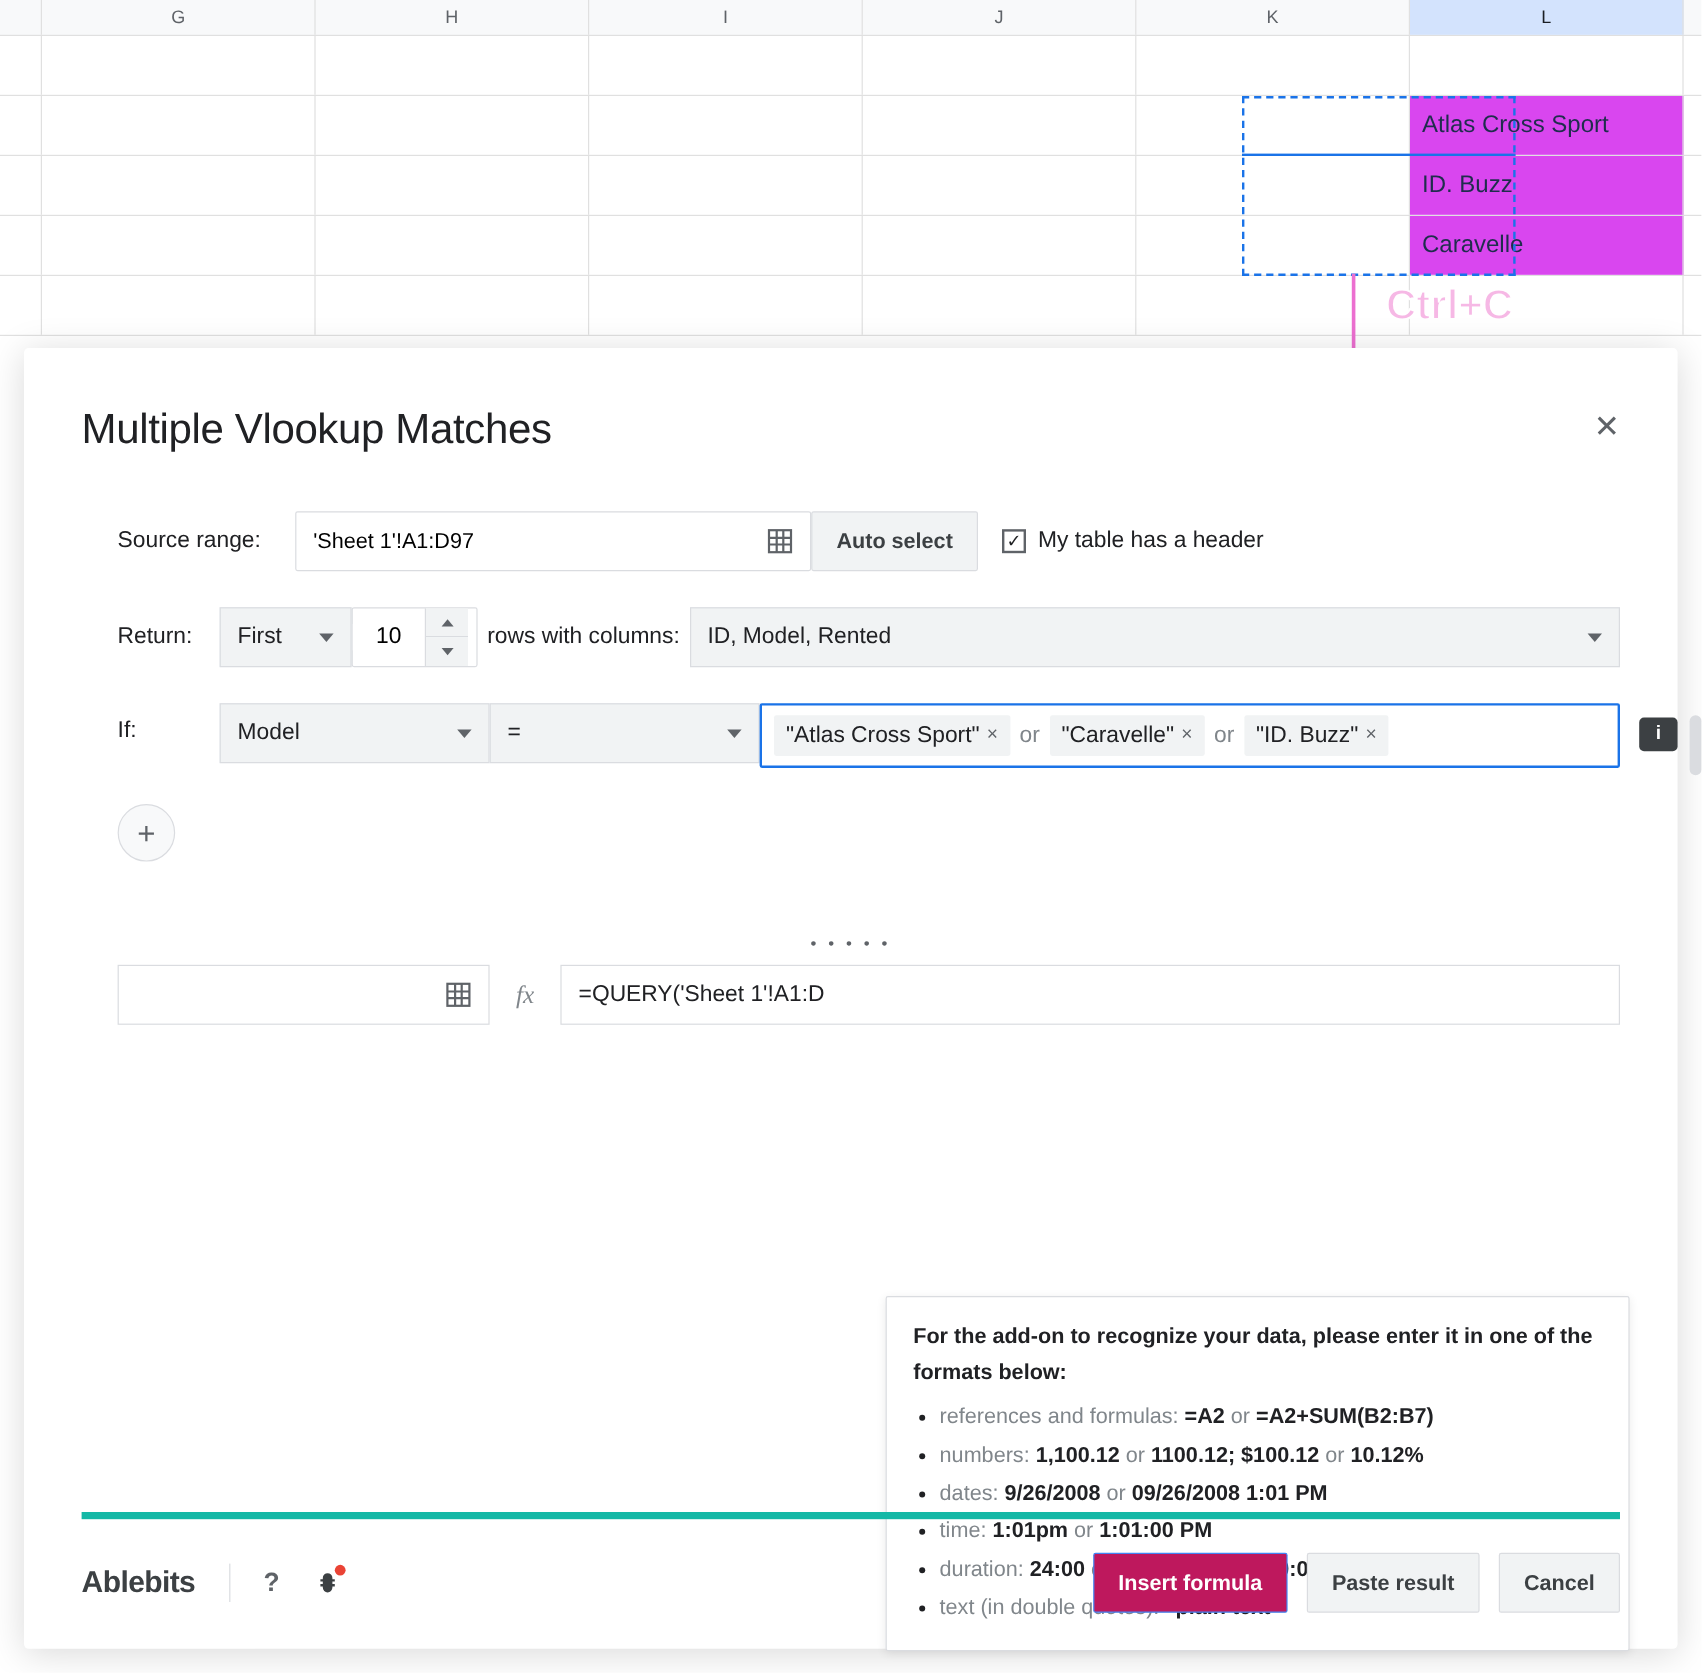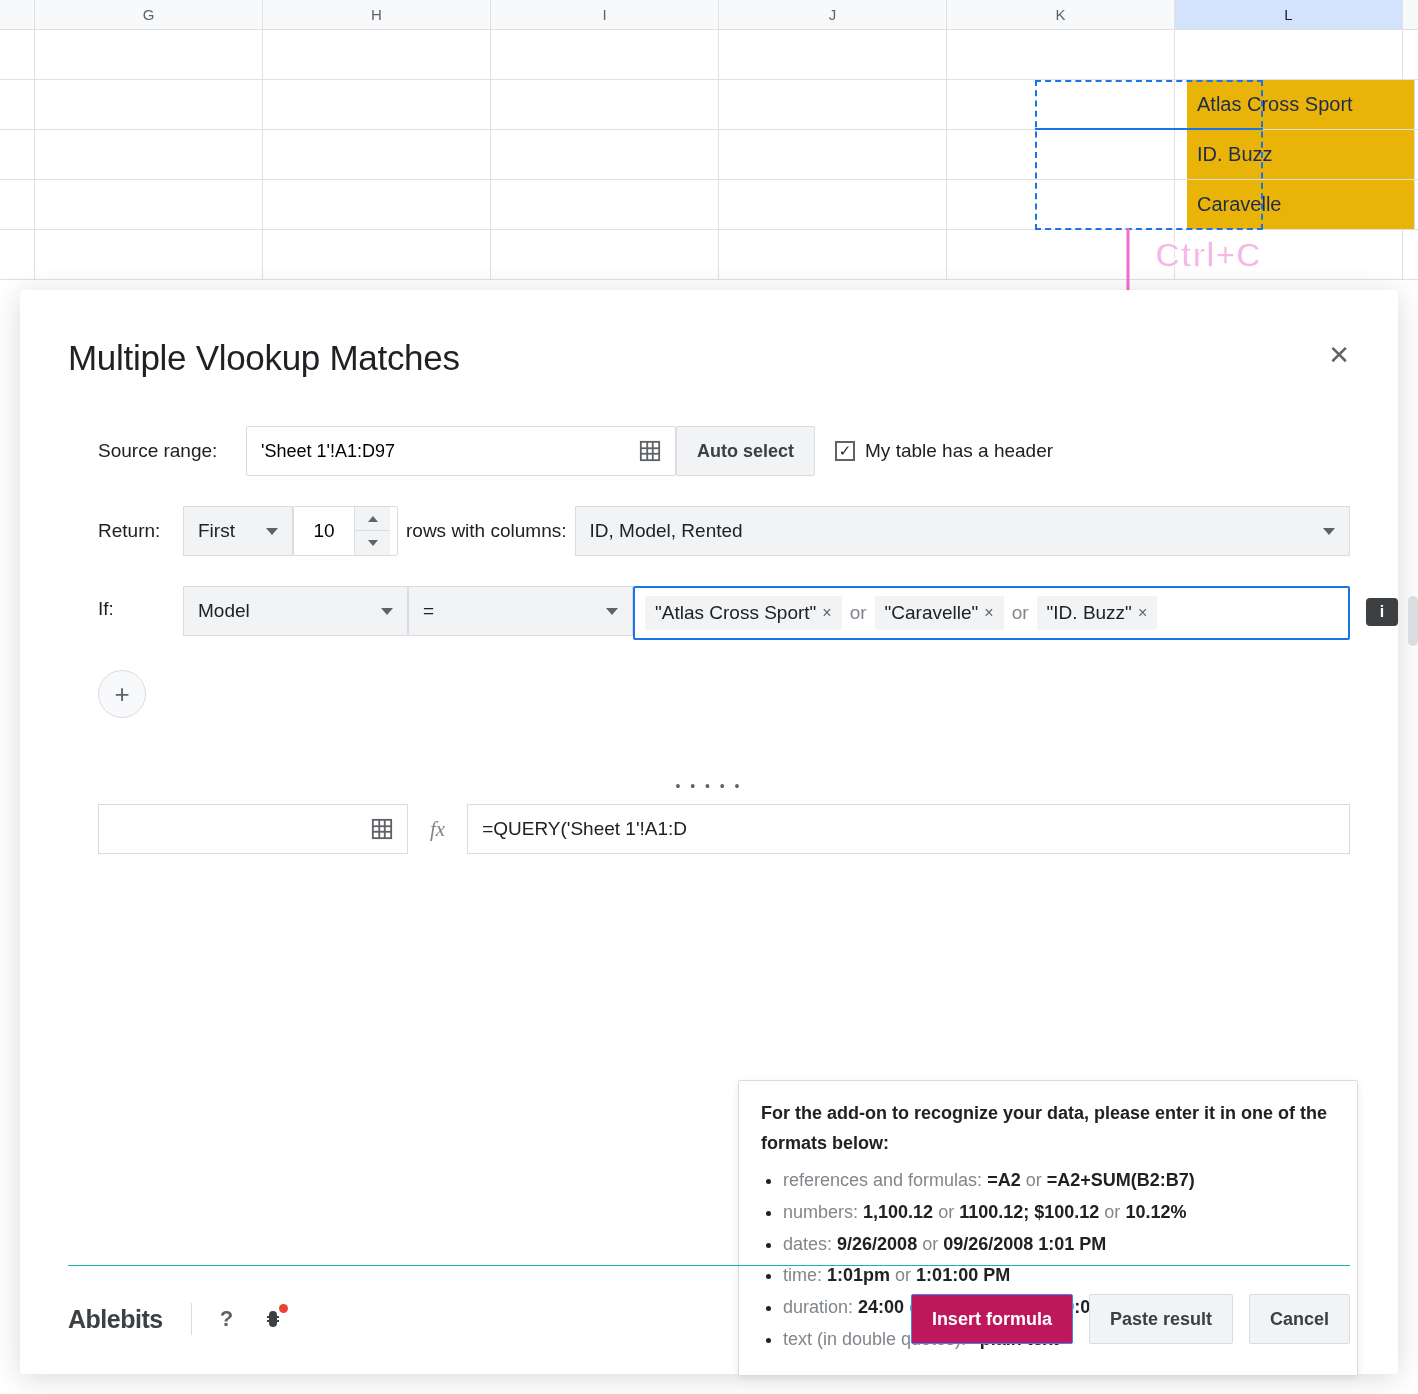--- a/index.html
+++ b/index.html
@@ -15,7 +15,7 @@
 .row { display: flex; height: 50px; border-bottom: 1px solid #e0e0e0; }
 .cell { flex: 0 0 228px; border-right: 1px solid #e0e0e0; padding: 8px 10px; font-size: 20px; color: #1f2d4d; display: flex; align-items: center; }
 .cell.first { flex: 0 0 35px; }
-.cell.sel { background: #eab308; margin-left: 12px; }
+.cell.sel { background: #d946ef; }
 .sel-outline { position: absolute; border: 2.5px dashed #1a73e8; pointer-events: none; }
 .sel-solid { position: absolute; border-bottom: 2.5px solid #1a73e8; pointer-events: none; }
 

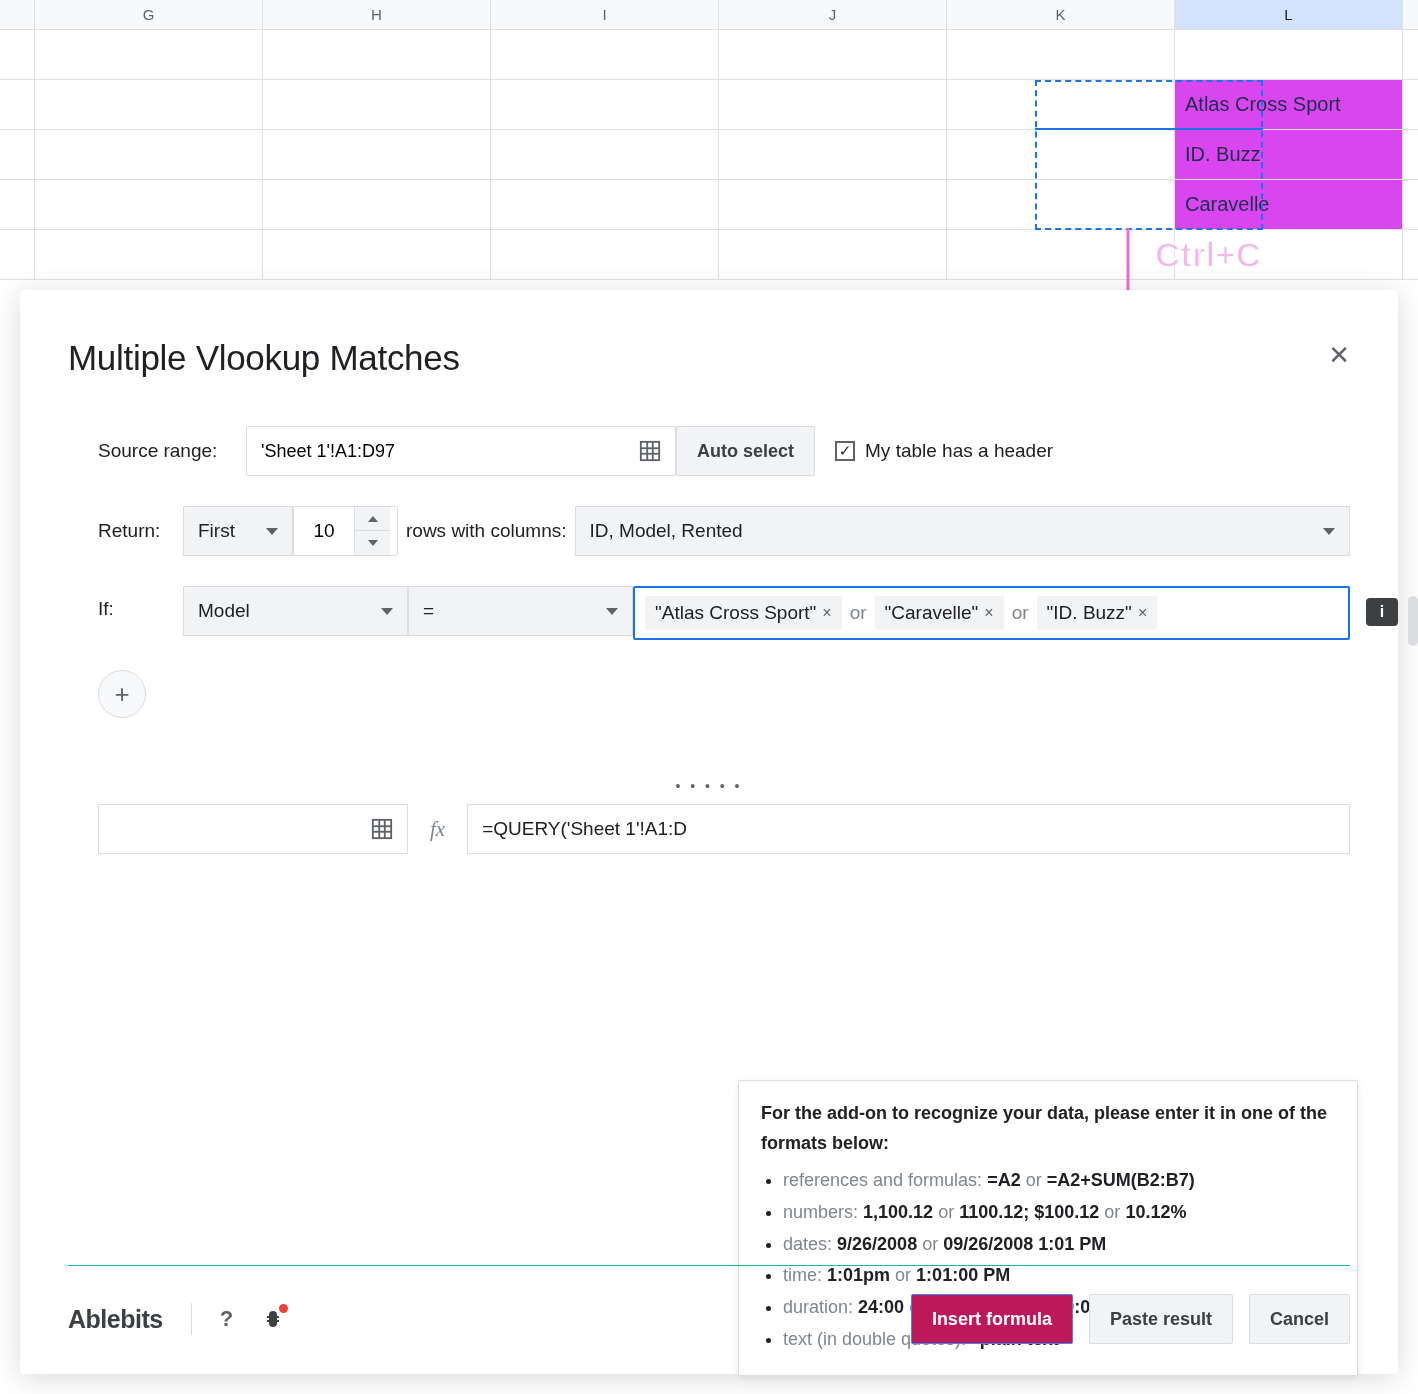--- a/index.html
+++ b/index.html
@@ -78,7 +78,7 @@
 .fx-label { font-style: italic; font-size: 21px; color: #80868b; font-family: serif; margin: 0 6px; }
 .formula-input { border: 1px solid #dadce0; height: 50px; flex: 1; padding: 0 14px; font-size: 19px; color: #202124; display: flex; align-items: center; overflow: hidden; white-space: nowrap; }
 
-.footer { position: absolute; bottom: 30px; left: 48px; right: 48px; display: flex; align-items: center; justify-content: space-between; border-top: 1px solid #14b8a6; padding-top: 28px; }
+.footer { position: absolute; bottom: 30px; left: 48px; right: 48px; display: flex; align-items: center; justify-content: space-between; border-top: 6px solid #14b8a6; padding-top: 28px; }
 .footer-left { display: flex; align-items: center; gap: 28px; }
 .brand { font-size: 25px; font-weight: 700; letter-spacing: -0.5px; color: #3c4043; }
 .vsep { width: 1px; height: 32px; background: #dadce0; }

